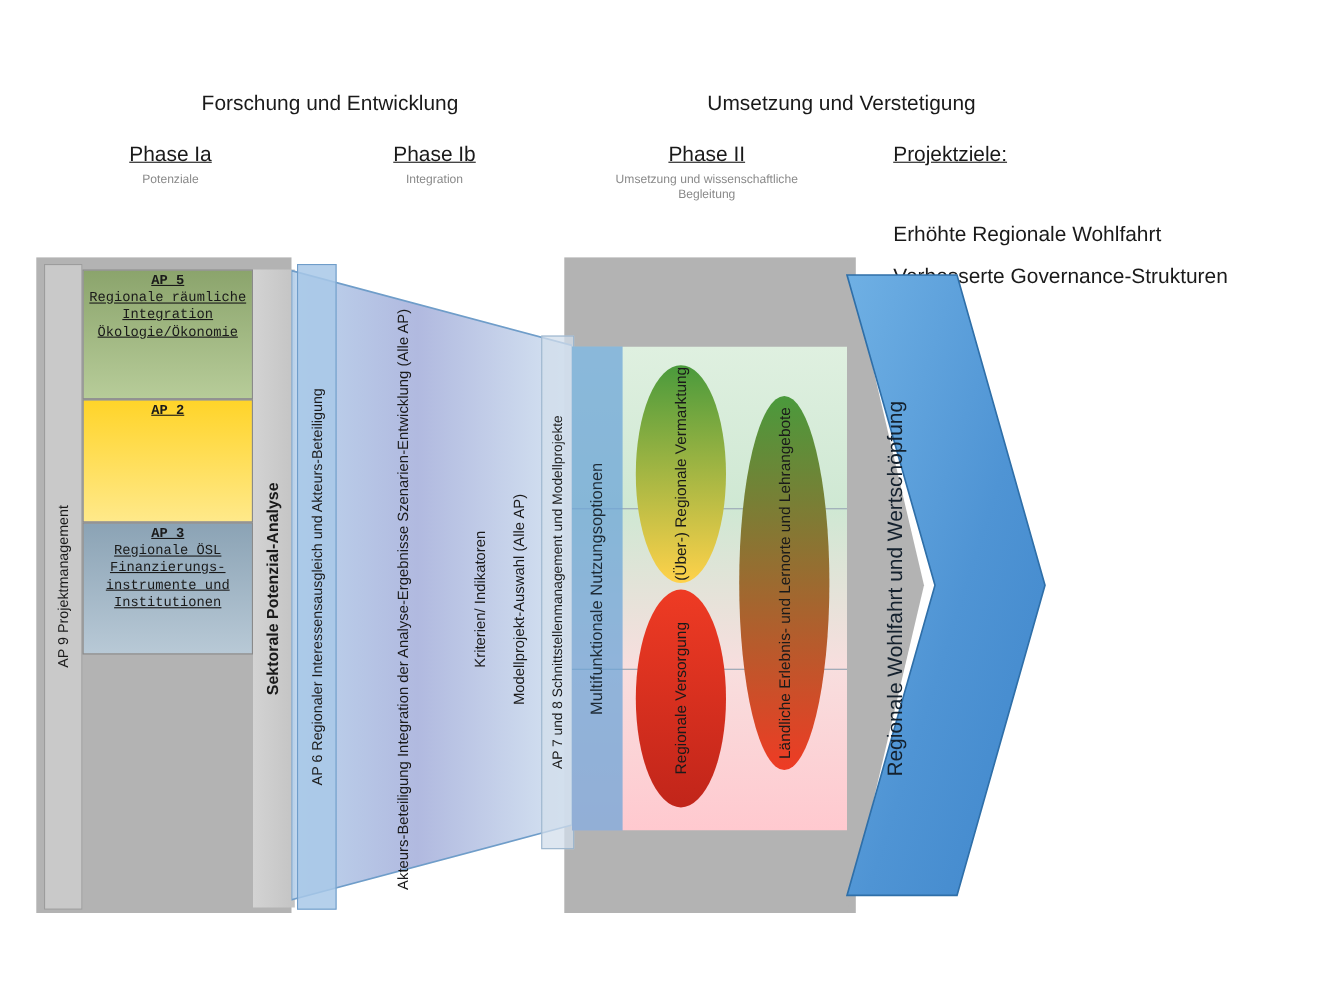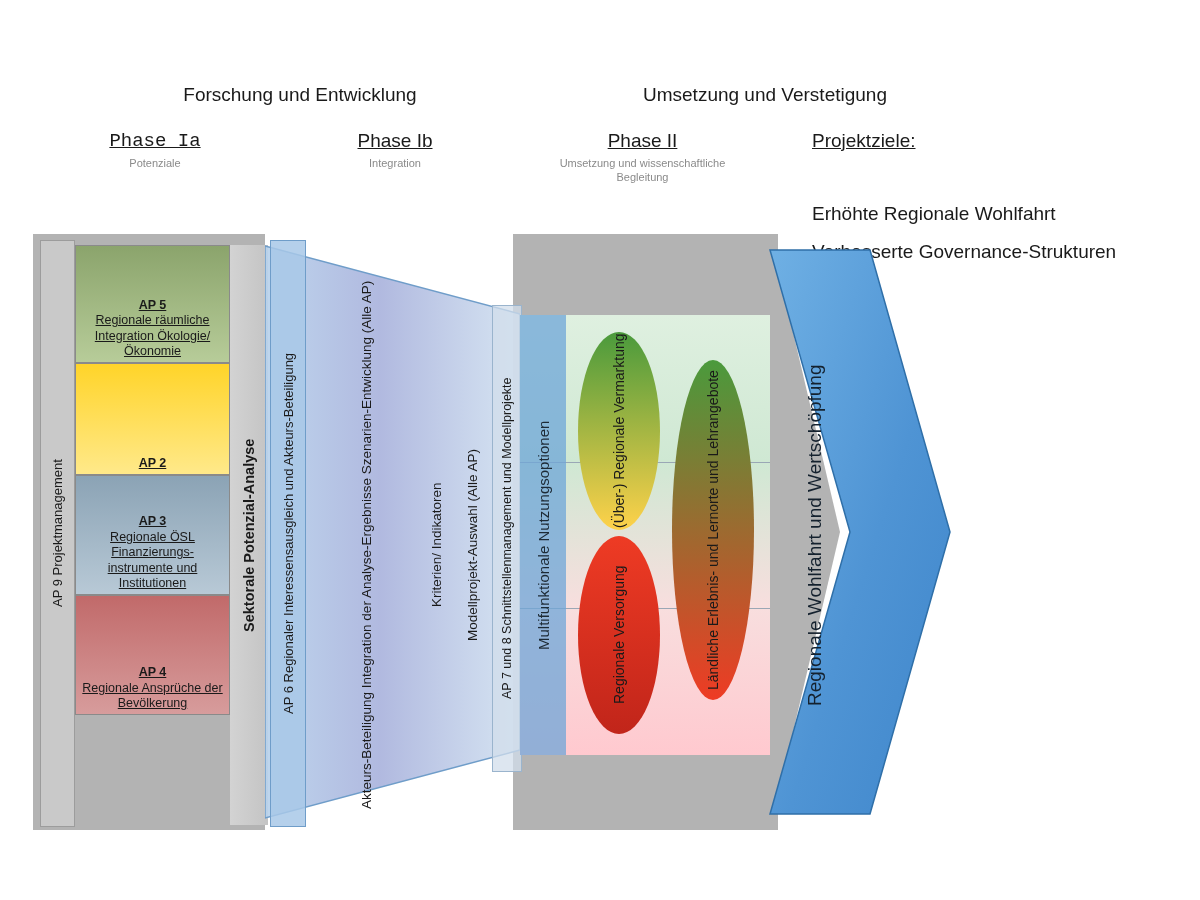--- a/index.html
+++ b/index.html
@@ -208,7 +208,7 @@
 <div class="abs phase-group-title" style="left:160px; top:84px; width:280px;">Forschung und Entwicklung</div>
 <div class="abs phase-group-title" style="left:620px; top:84px; width:290px;">Umsetzung und Verstetigung</div>
 
-<div class="abs phase-title" style="left:70px; top:130px; width:170px;font-family:Liberation Mono, monospace;">Phase Ia</div>
+<div class="abs phase-title" style="left:70px; top:130px; width:170px;">Phase Ia</div>
 <div class="abs phase-sub" style="left:70px; top:157px; width:170px;">Potenziale</div>
 
 <div class="abs phase-title" style="left:310px; top:130px; width:170px;">Phase Ib</div>

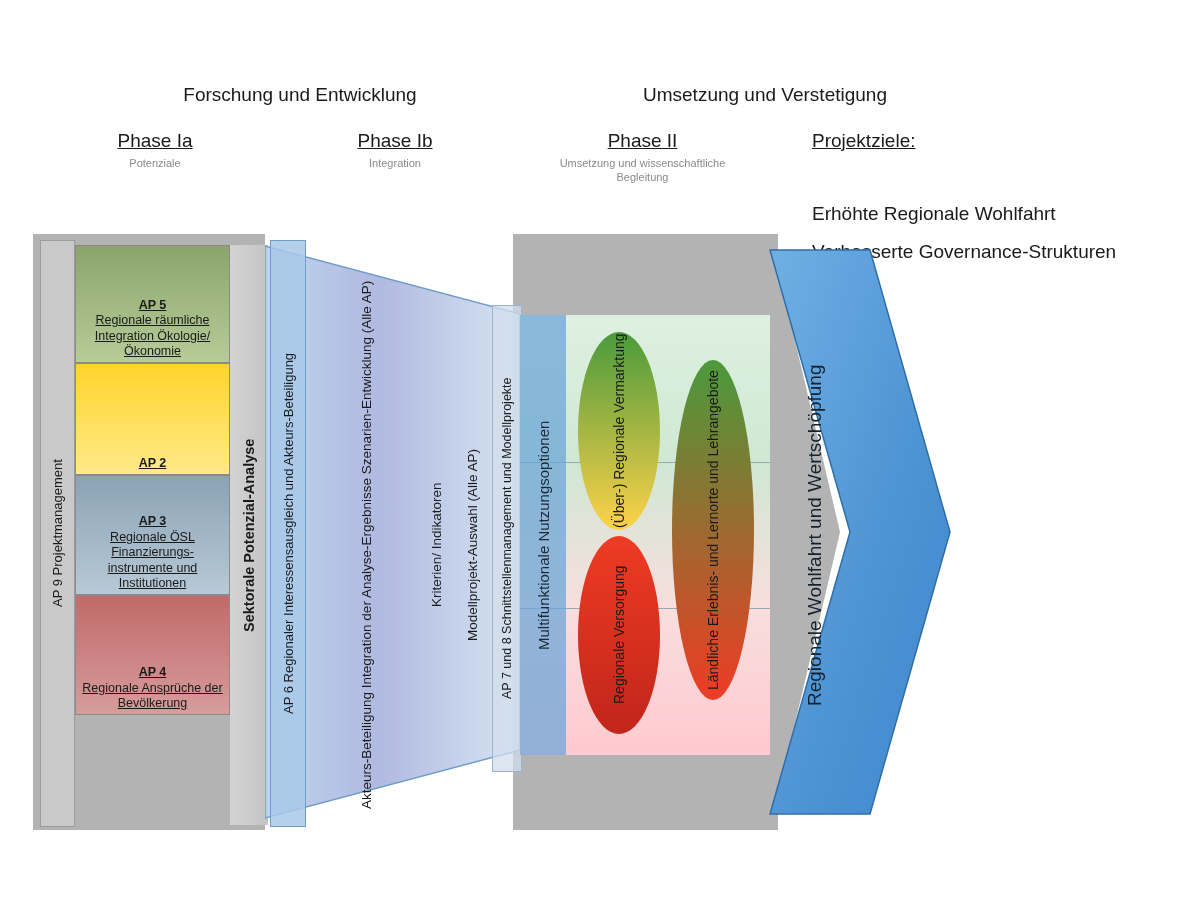--- a/index.html
+++ b/index.html
@@ -95,12 +95,13 @@
     box-sizing: border-box;
     border: 1px solid #8a8a8a;
     display: flex;
-    align-items: flex-end;
+    align-items: flex-start;
     justify-content: center;
     text-align: center;
     font-size: 12.5px;
     line-height: 1.25;
     padding: 2px 4px;
+    font-family: Liberation Mono, monospace;
   }
   .ap-box b { font-weight: bold; text-decoration: underline; }
   .ap-label { text-decoration: underline; }

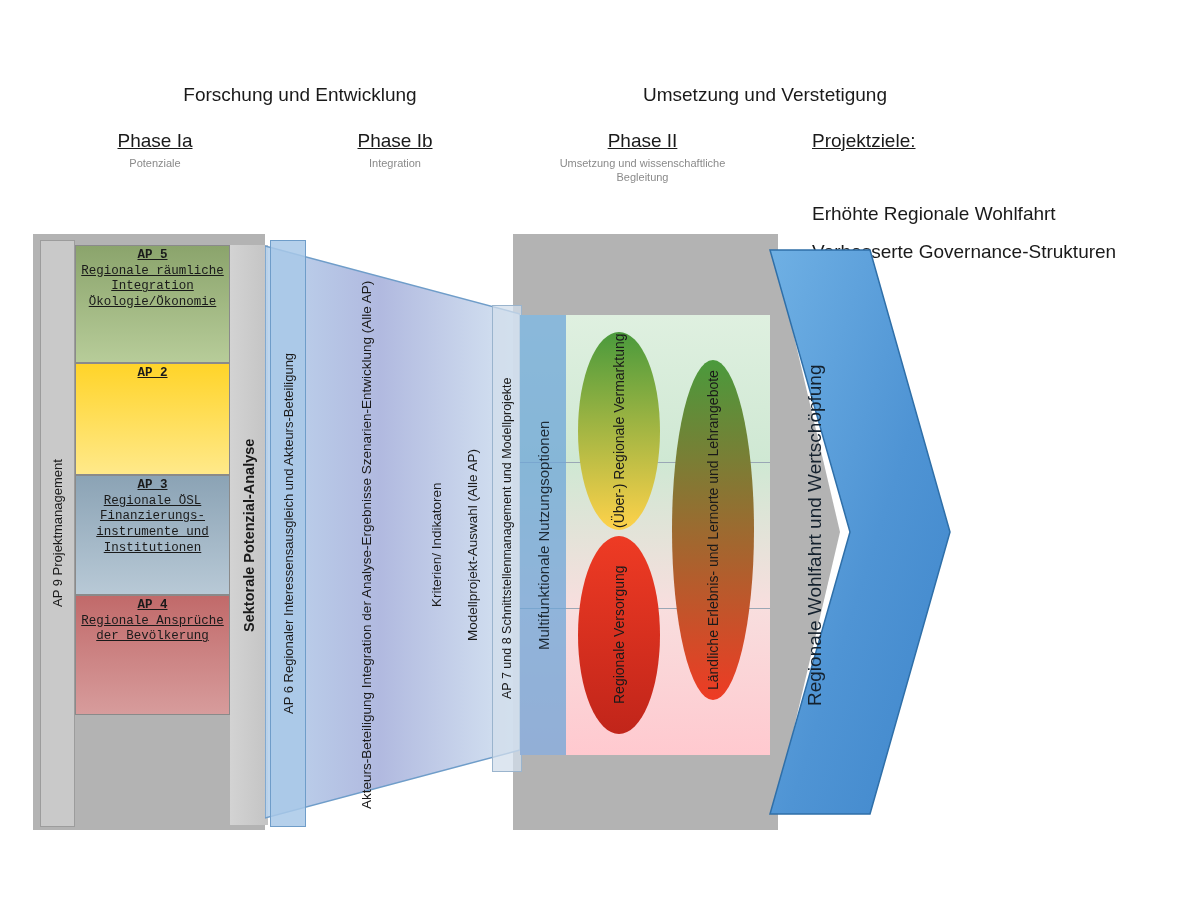--- a/index.html
+++ b/index.html
@@ -248,12 +248,6 @@
       <span class="ap-label">Regionale ÖSL Finanzierungs- instrumente und Institutionen</span>
     </span>
   </div>
-  <div class="ap-box ap4">
-    <span>
-      <b>AP 4</b><br>
-      <span class="ap-label">Regionale Ansprüche der Bevölkerung</span>
-    </span>
-  </div>
 </div>
 
 <div class="abs sekt-band">

